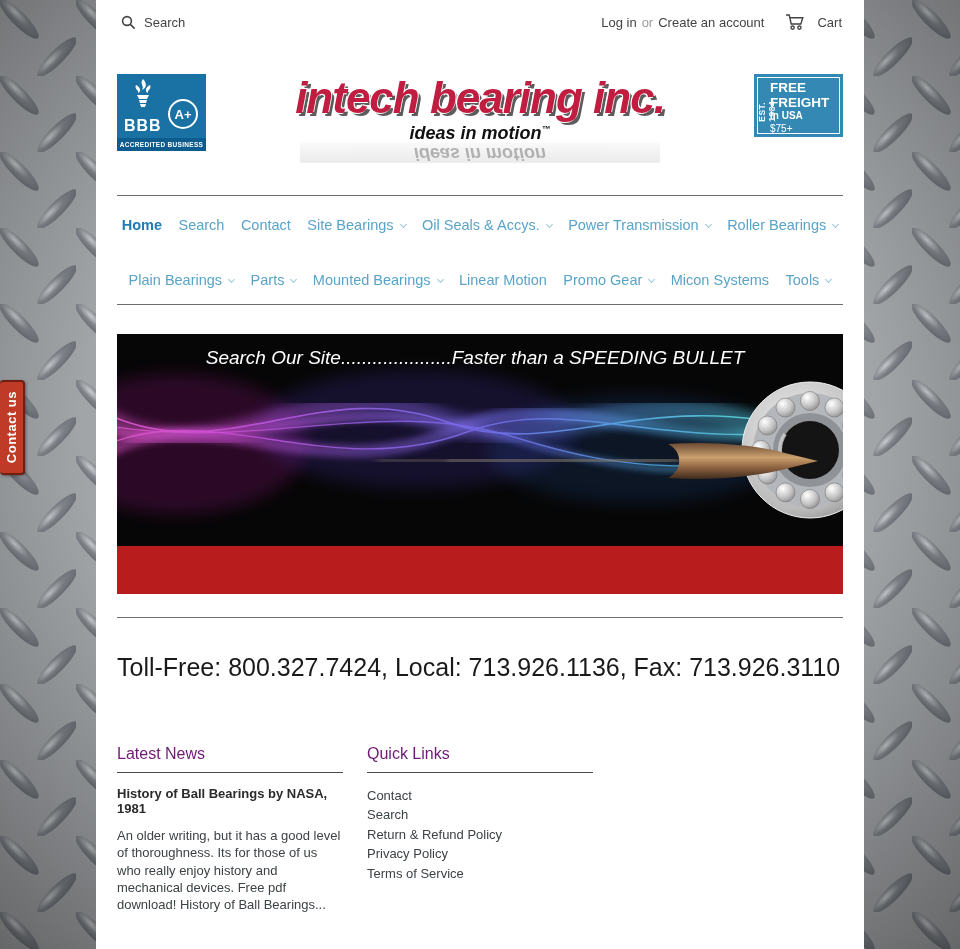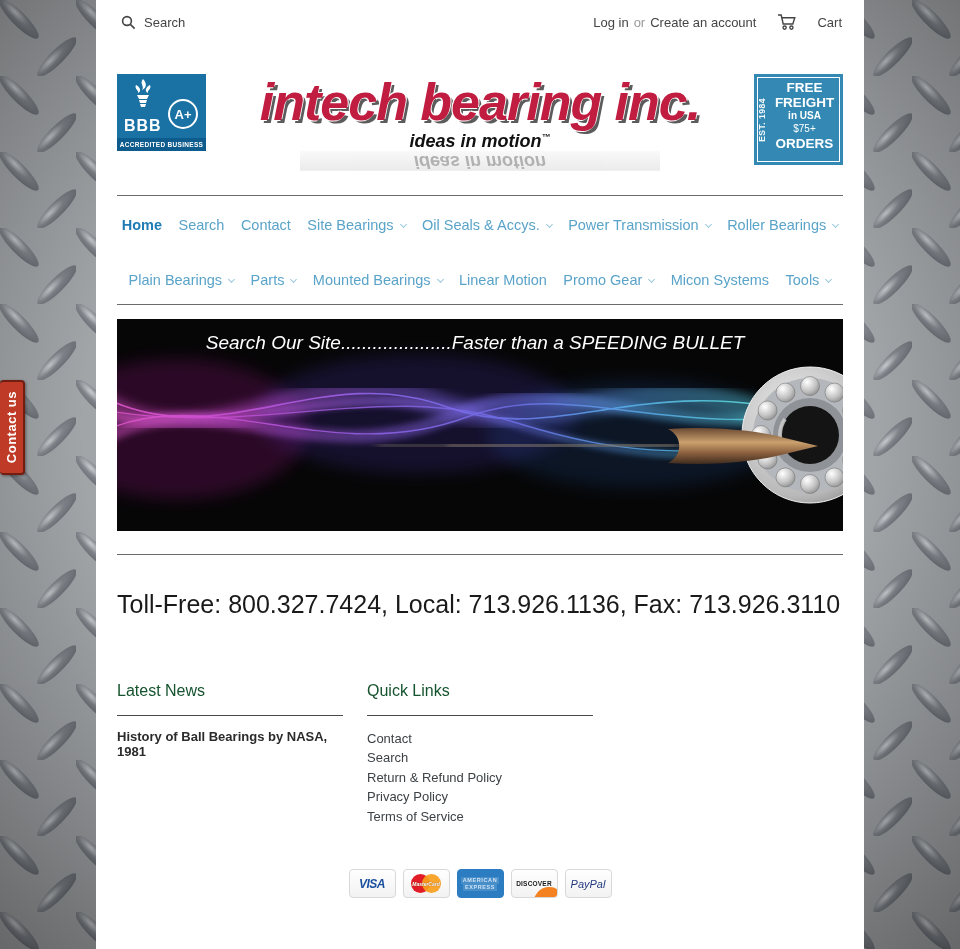--- a/index.html
+++ b/index.html
@@ -29,7 +29,7 @@
   .topbar-right { display:flex; align-items:center; gap:5px; }
   .topbar a, .tb-link { color:#444; text-decoration:none; cursor:pointer; }
   .or-txt { color:#9a9a9a; }
-  .cart-link { display:flex; align-items:center; gap:19px; margin-left:16px; cursor:pointer; }
+  .cart-link { display:flex; align-items:center; gap:11px; margin-left:16px; cursor:pointer; }
   
   .header {
     display:flex; align-items:flex-start; justify-content:space-between;

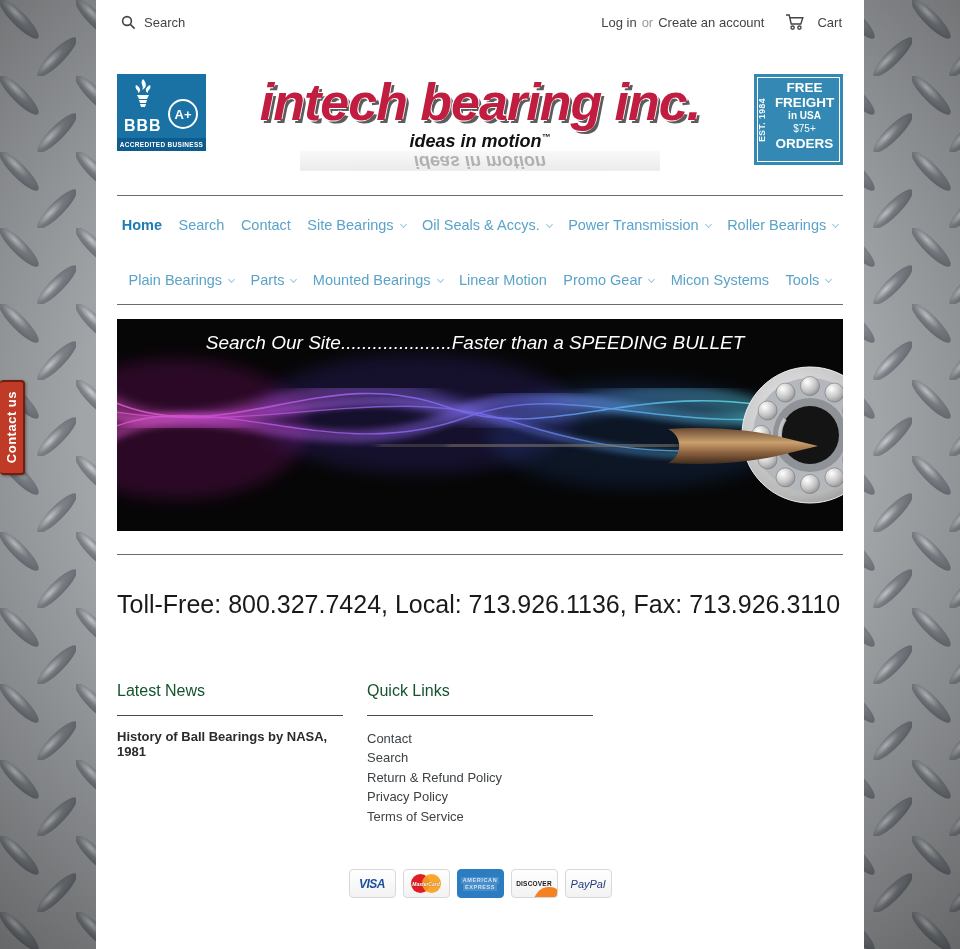--- a/index.html
+++ b/index.html
@@ -53,7 +53,7 @@
   }
   .logo-center { flex:1; text-align:center; padding-top:2px; }
   .logo-title {
-    font-style:italic; font-weight:900; font-size:52px; letter-spacing:-1px;
+    font-style:italic; font-weight:900; font-size:44px; letter-spacing:-1px;
     color:#c01d40;
     text-shadow:-1px -1px 0 #fff, 1px -1px 0 #fff, -1px 1px 0 #fff, 3px 3px 0 #5c5c5c;
     line-height:1.0; white-space:nowrap; cursor:pointer;

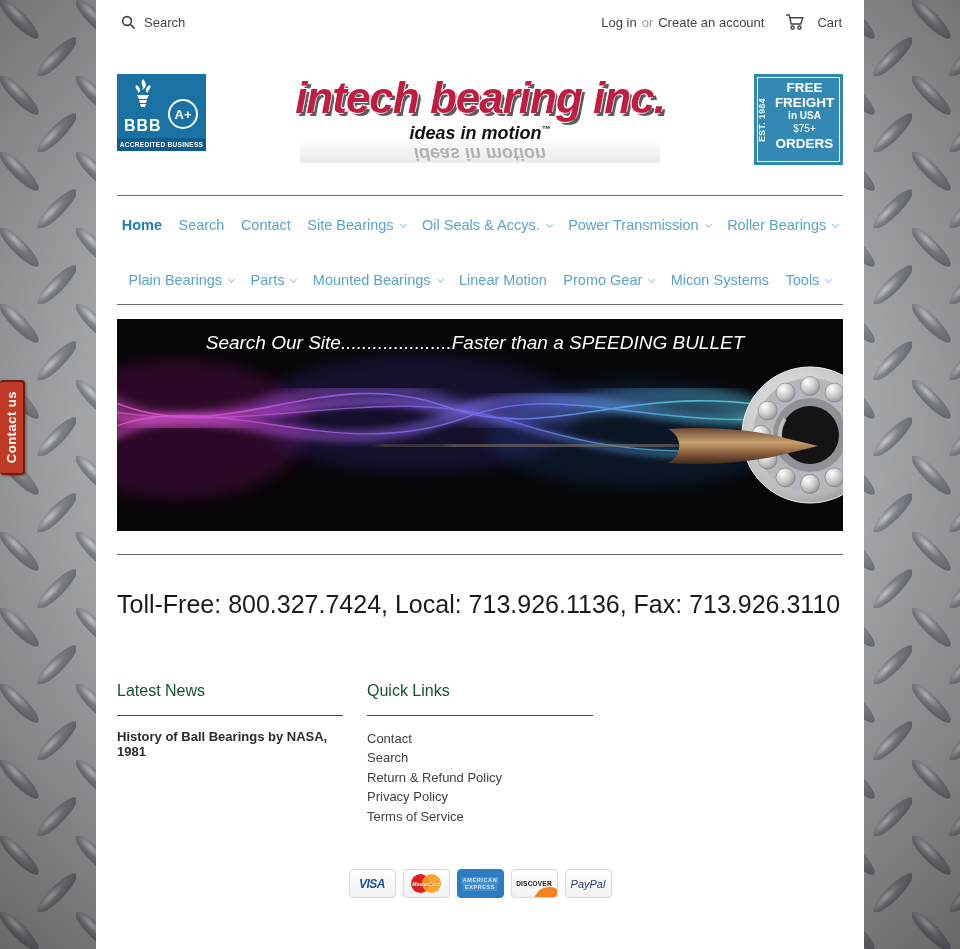--- a/index.html
+++ b/index.html
@@ -69,9 +69,9 @@
     margin-top:-1px;
   }
   .freight-badge {
-    width:89px; height:91px; background:#3389b3; position:relative; flex:0 0 auto;
+    width:89px; height:63px; background:#3389b3; position:relative; flex:0 0 auto;
     box-shadow:inset 0 0 0 3px #3389b3, inset 0 0 0 4px #ffffff;
-    color:#fff; text-align:center;
+    color:#fff; text-align:left;
   }
   .freight-est {
     position:absolute; left:3px; top:50%;

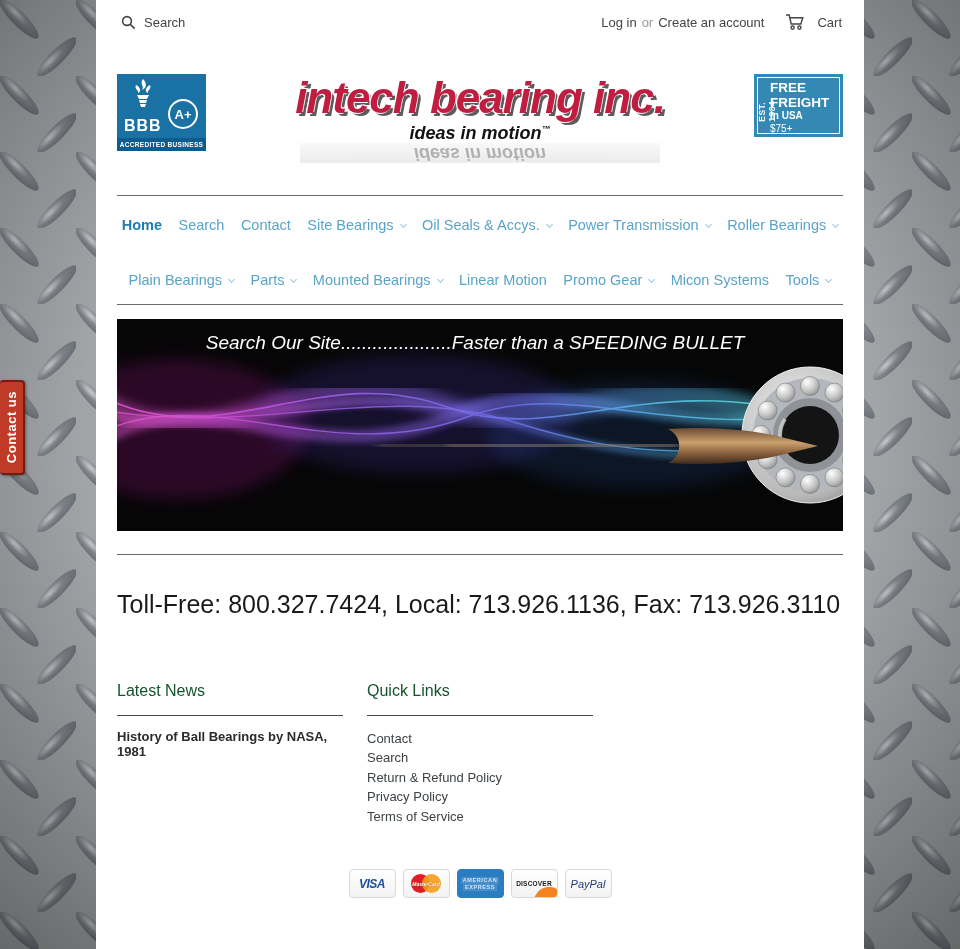--- a/index.html
+++ b/index.html
@@ -100,7 +100,7 @@
     transform:rotate(45deg); margin-left:7px; opacity:.6; vertical-align:3px;
   }
   
-  .banner { margin:14px 21px 0 21px; height:212px; background:#ef4444; overflow:hidden; }
+  .banner { margin:29px 21px 0 21px; height:260px; background:#b91c1c; overflow:hidden; }
   
   .rule.after-banner { margin-top:23px; }
   .phone-line {

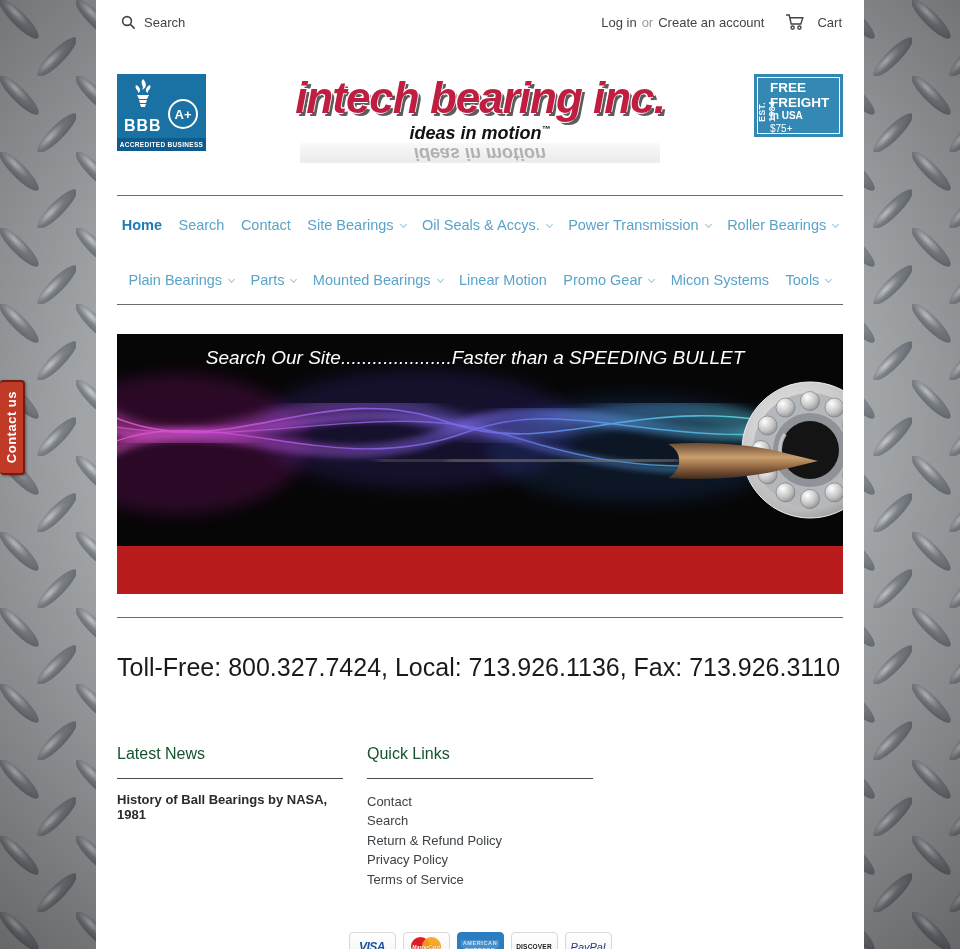--- a/index.html
+++ b/index.html
@@ -113,7 +113,7 @@
   }
   .fcol { width:226px; flex:0 0 auto; }
   .fcol-heading {
-    font-size:16px; color:#14532d; padding-bottom:15px;
+    font-size:16px; color:#701a75; padding-bottom:9px;
     border-bottom:1px solid #4a4a4a; font-weight:normal;
   }
   .fcol-body { margin-top:13px; }

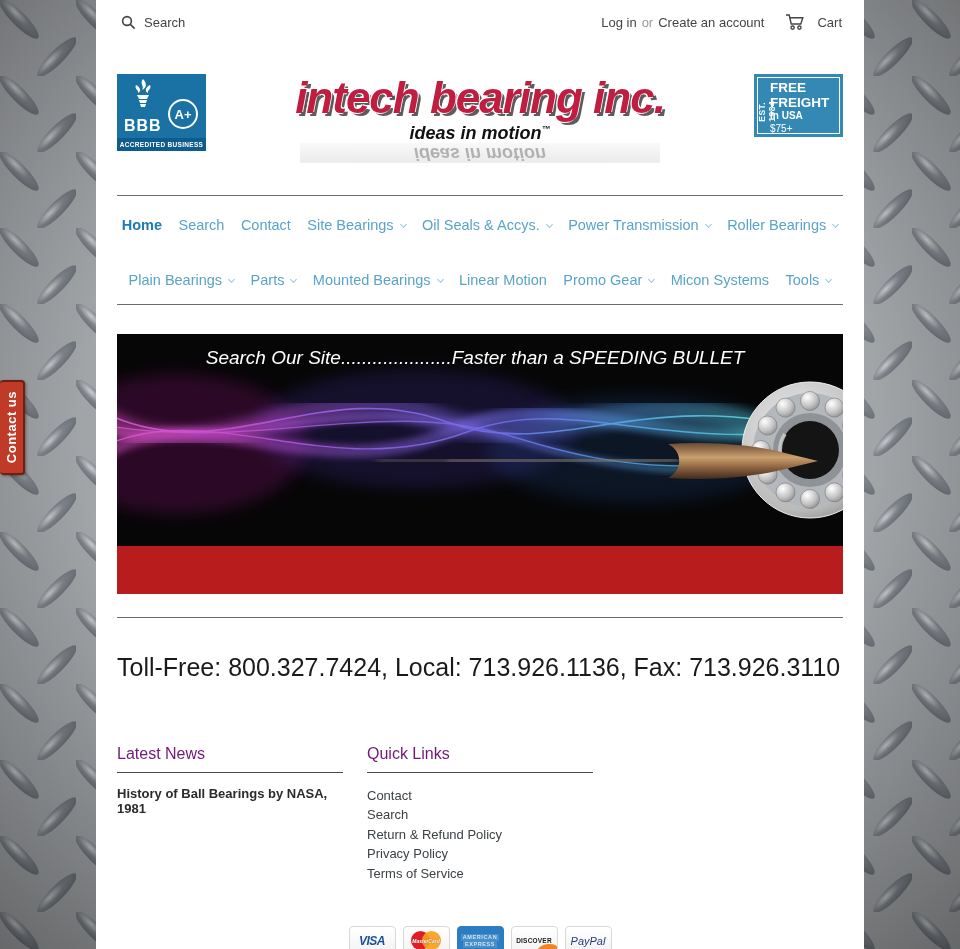--- a/index.html
+++ b/index.html
@@ -380,6 +380,7 @@
       <div class="fcol-heading">Latest News</div>
       <div class="fcol-body">
         <a class="article-title">History of Ball Bearings by NASA, 1981</a>
+        <p class="article-excerpt">An older writing, but it has a good level of thoroughness. Its for those of us who really enjoy history and mechanical devices. Free pdf download! History of Ball Bearings...</p>
       </div>
     </div>
     <div class="fcol">

